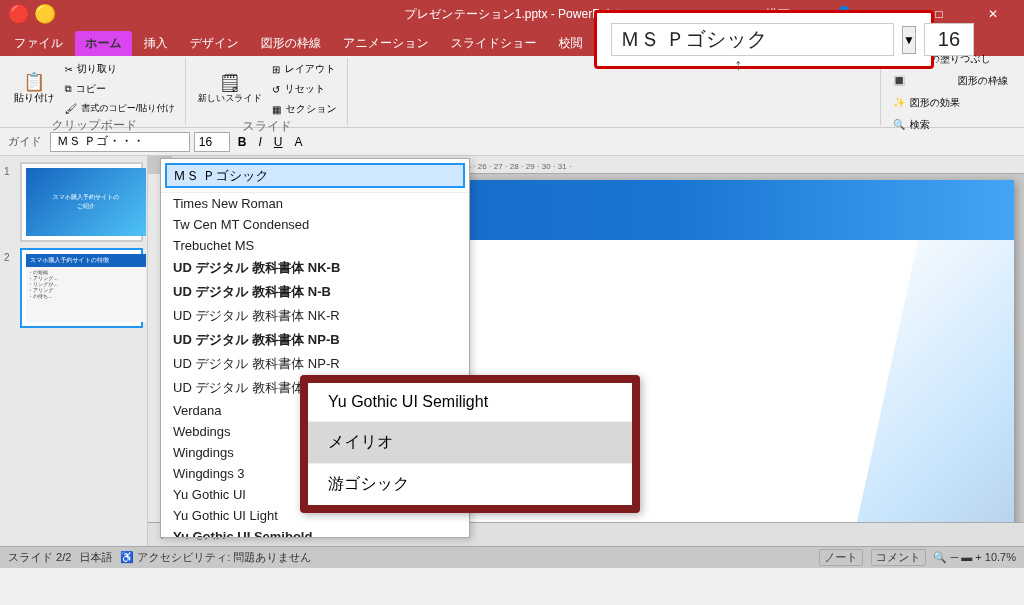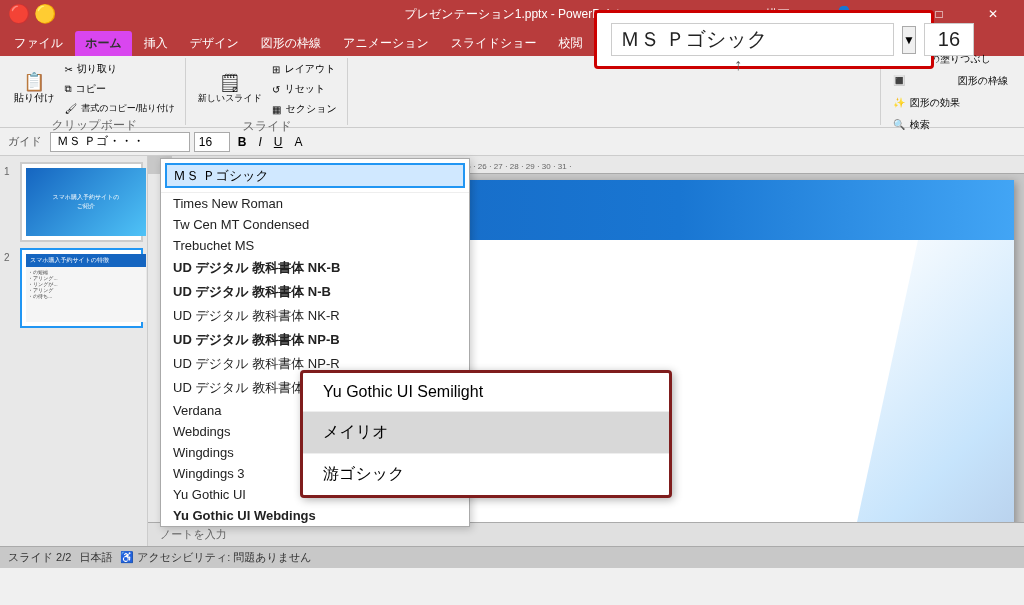--- a/index.html
+++ b/index.html
@@ -351,11 +351,11 @@
     
     .font-tooltip {
       position: absolute;
-      bottom: 107px;
+      bottom: 92px;
       left: 300px;
-      width: 372px;
-      background: white;
-      border: 3px solid #7f1d1d;
+      width: 340px;
+      background: white;
+      border: 8px solid #7f1d1d;
       border-radius: 4px;
       z-index: 200;
       overflow: hidden;

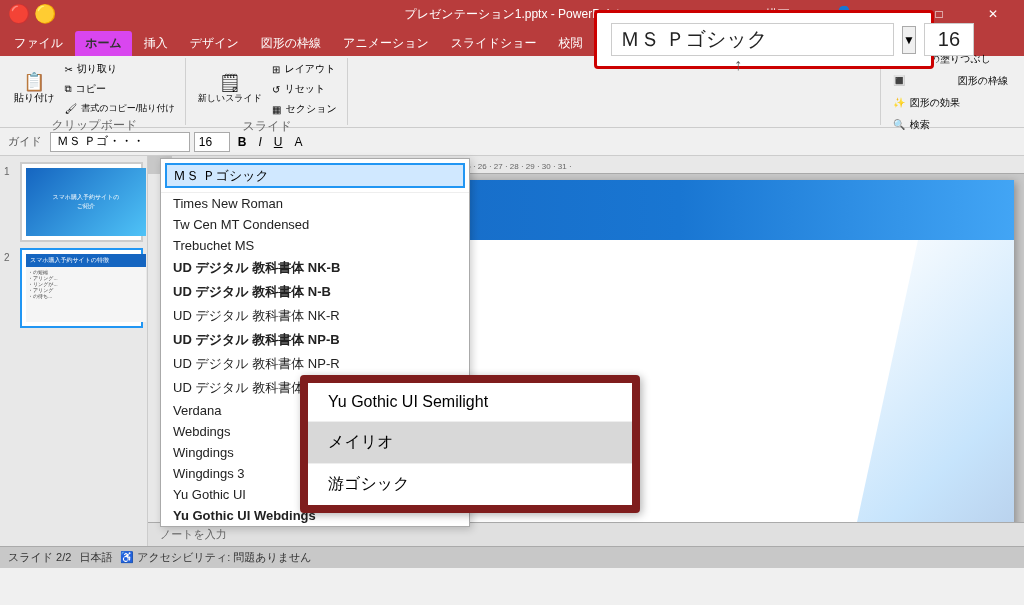--- a/index.html
+++ b/index.html
@@ -578,6 +578,7 @@
     <div class="font-list-item">Wingdings</div>
     <div class="font-list-item">Wingdings 3</div>
     <div class="font-list-item">Yu Gothic UI</div>
+    <div class="font-list-item">Yu Gothic UI Light</div>
     <div class="font-list-item bold">Yu Gothic UI Webdings</div>
 
   </div>

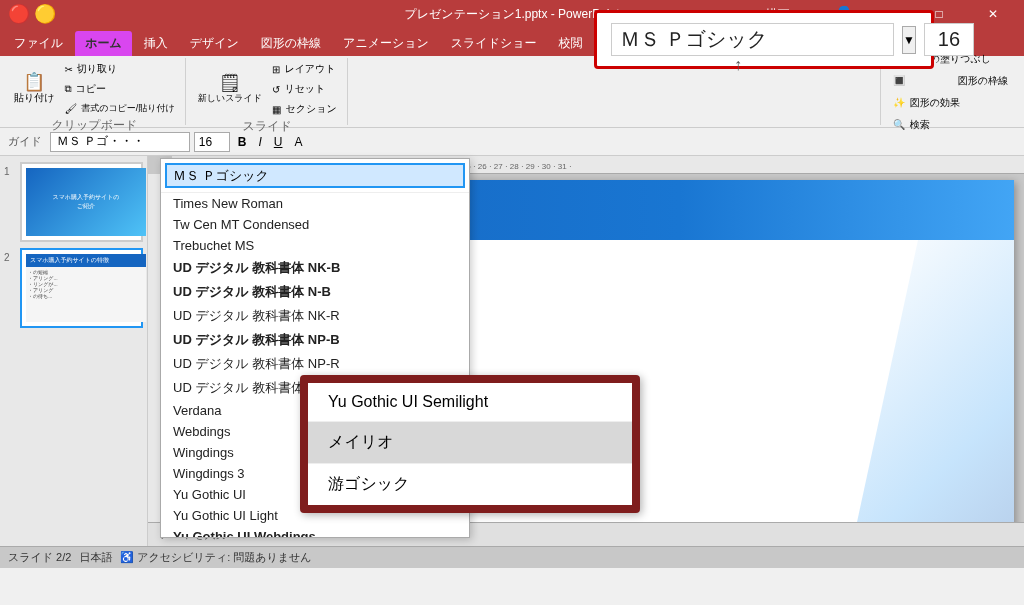--- a/index.html
+++ b/index.html
@@ -579,7 +579,7 @@
     <div class="font-list-item">Wingdings 3</div>
     <div class="font-list-item">Yu Gothic UI</div>
     <div class="font-list-item">Yu Gothic UI Light</div>
-    <div class="font-list-item bold">Yu Gothic UI Webdings</div>
+    <div class="font-list-item bold">Yu Gothic UI Semibold</div>
 
   </div>
 </div>

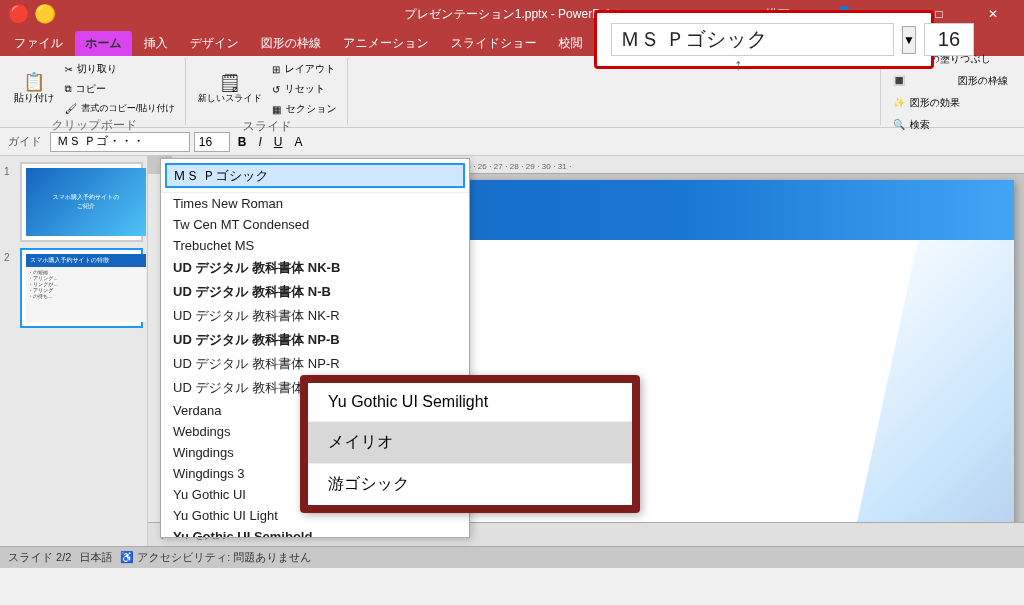--- a/index.html
+++ b/index.html
@@ -604,6 +604,11 @@
     <span>日本語</span>
     <span>♿ アクセシビリティ: 問題ありません</span>
   </div>
+  <div class="status-right">
+    <span style="cursor:pointer;padding:0 4px;border:1px solid #aaa;border-radius:2px;">ノート</span>
+    <span style="cursor:pointer;padding:0 4px;border:1px solid #aaa;border-radius:2px;">コメント</span>
+    <span style="cursor:pointer;">🔍 ─ ▬ + 10.7%</span>
+  </div>
 </div>
 
 </body></html>

